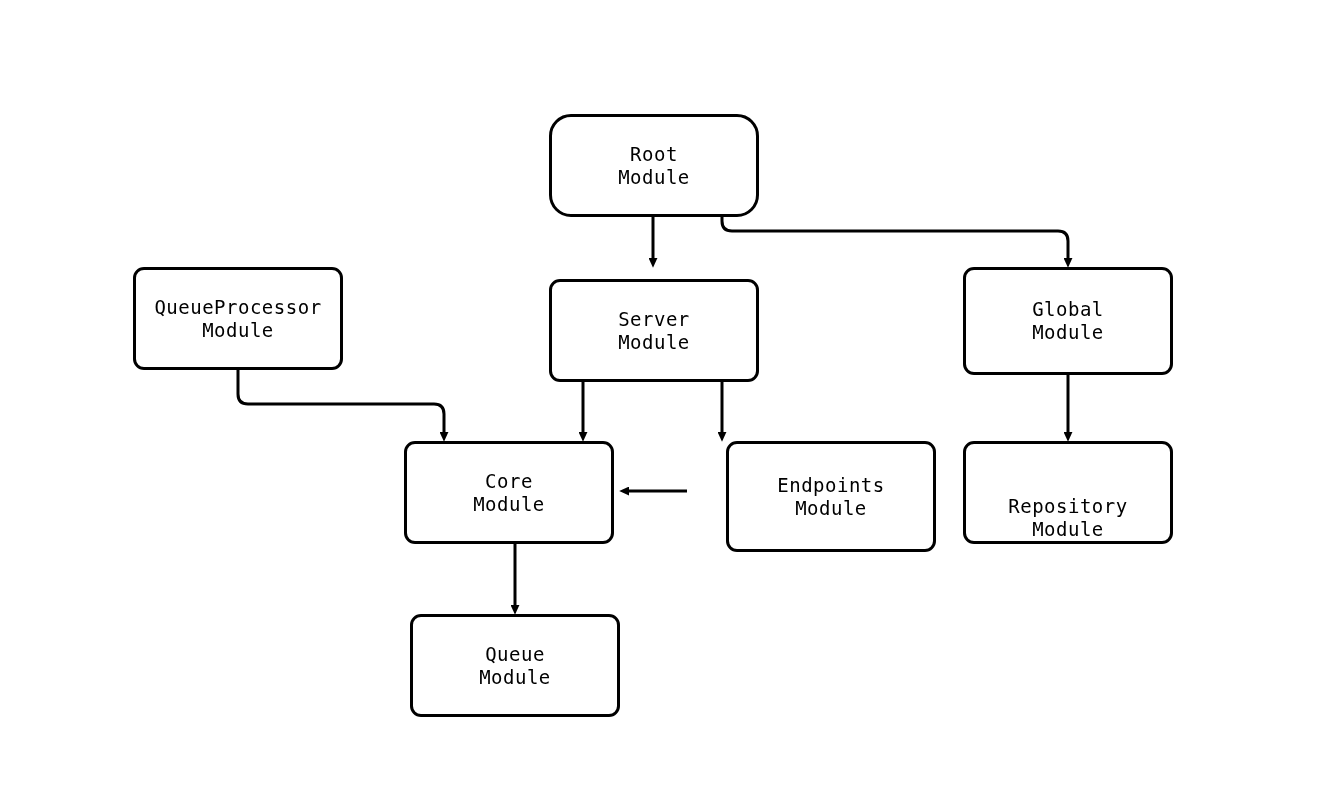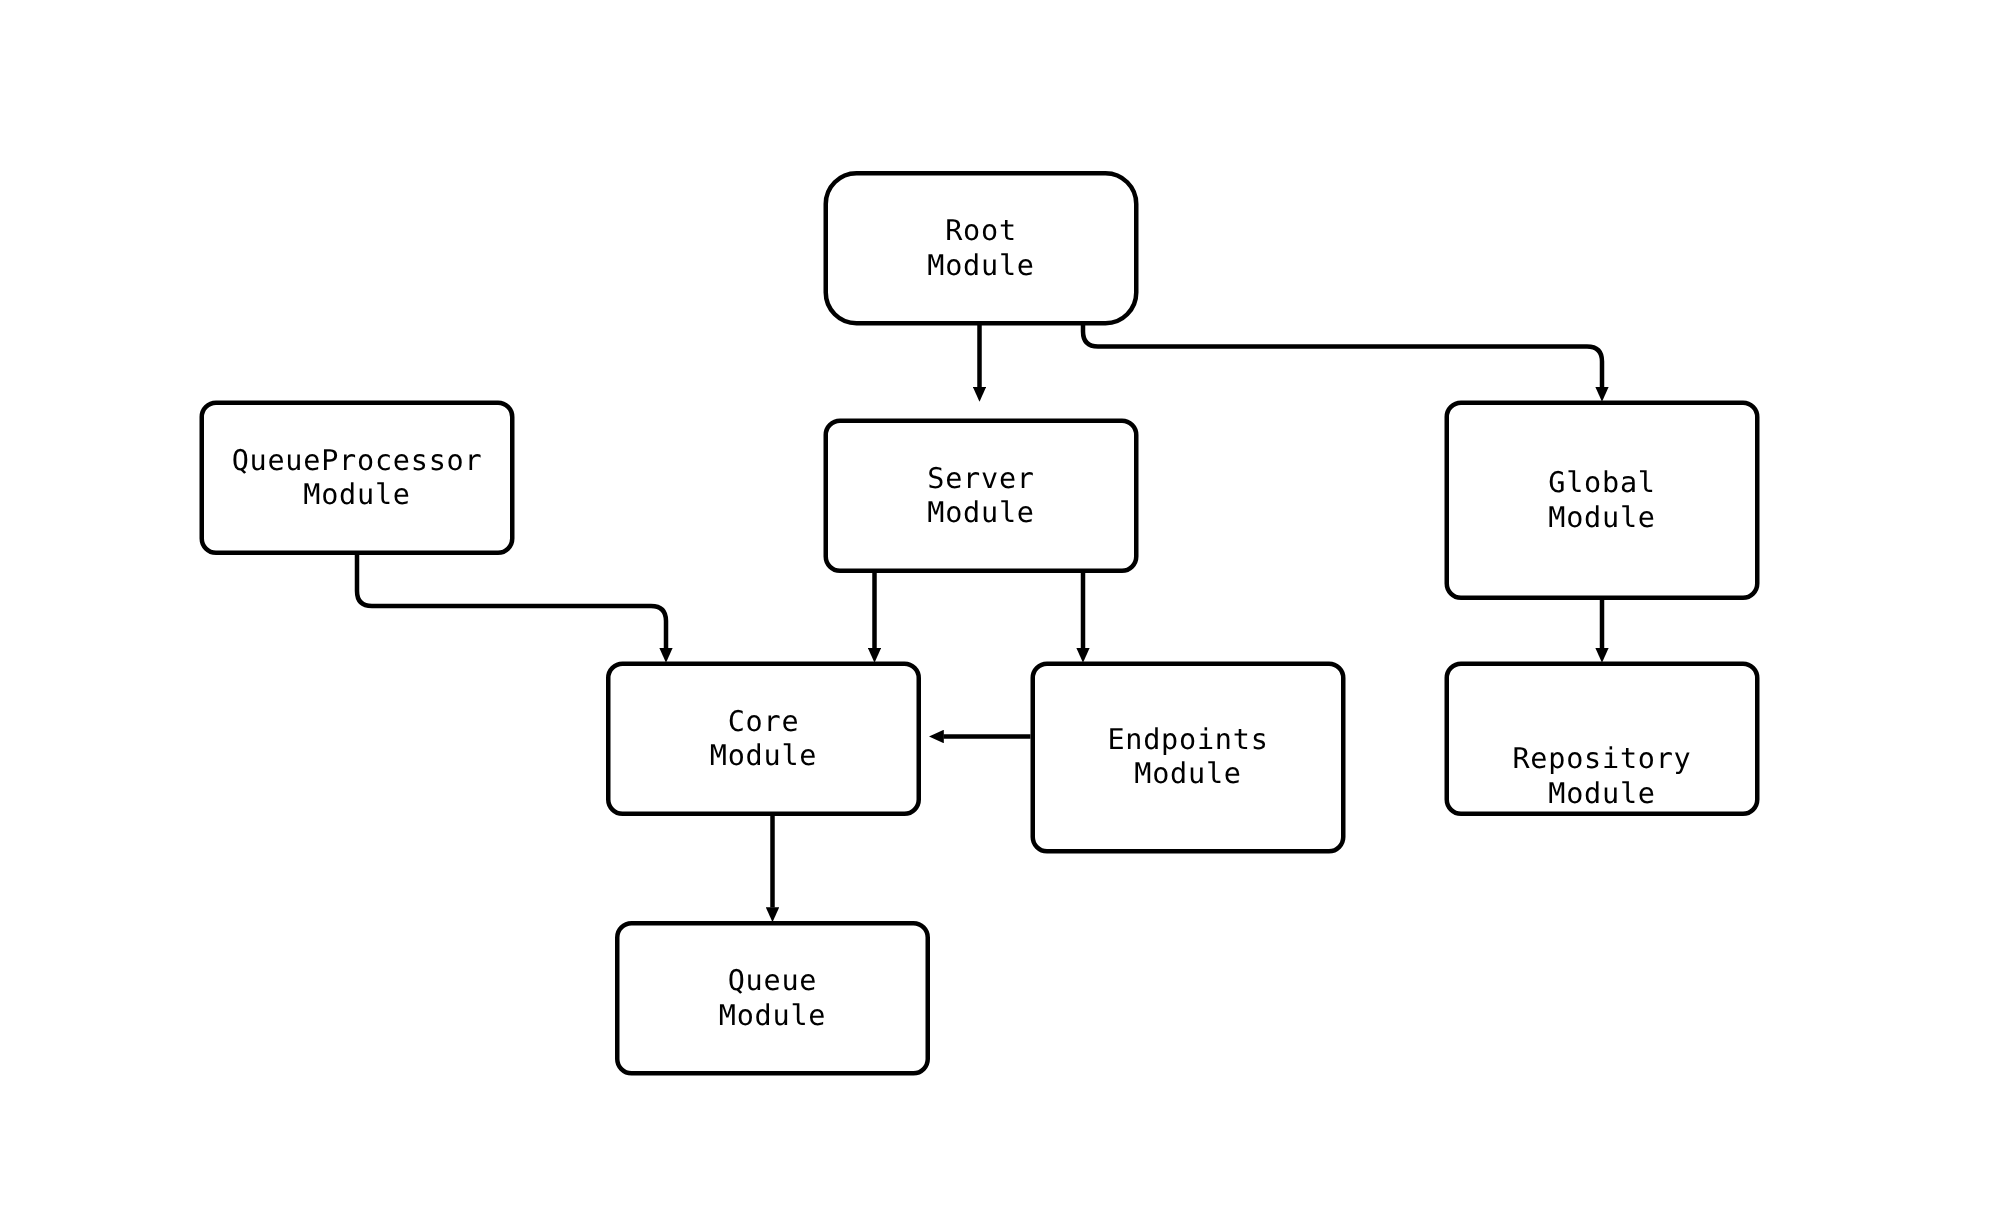--- a/index.html
+++ b/index.html
@@ -84,7 +84,7 @@
         <div class="node-label">Server
 Module</div>
       </div>
-      <div class="node" style="left: 963px; top: 267px; width: 210px; height: 133px; border-color: rgb(0, 0, 0); border-width: 3px; border-radius: 11px;">
+      <div class="node" style="left: 963px; top: 267px; width: 210px; height: 108px; border-color: rgb(0, 0, 0); border-width: 3px; border-radius: 11px;">
         <div class="node-label">Global
 Module</div>
       </div>

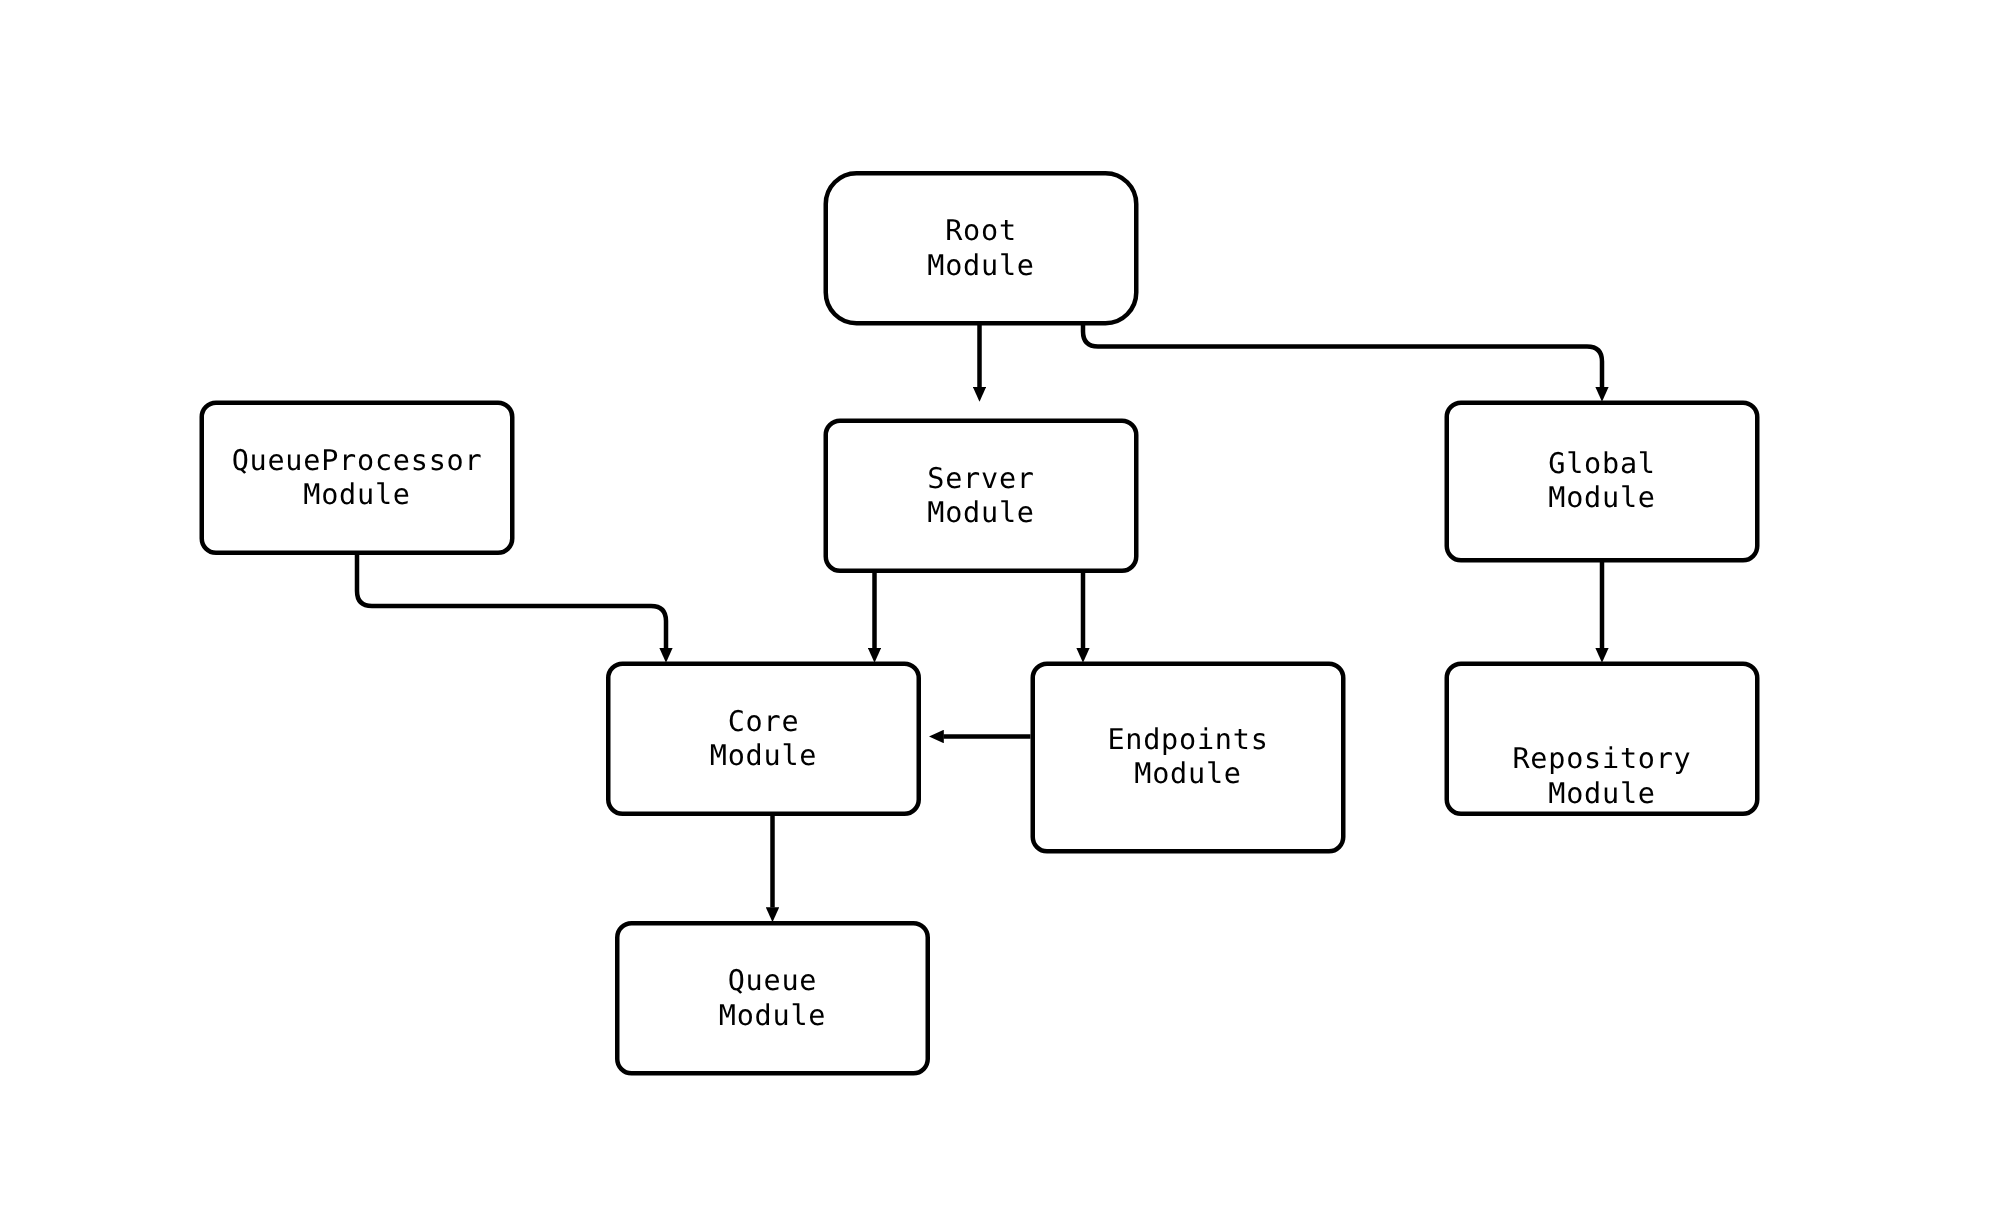--- a/index.html
+++ b/index.html
@@ -92,7 +92,7 @@
         <div class="node-label">Core
 Module</div>
       </div>
-      <div class="node" style="left: 687px; top: 441px; width: 210px; height: 128px; border-color: rgb(0, 0, 0); border-width: 3px; border-radius: 11px;">
+      <div class="node" style="left: 726px; top: 441px; width: 210px; height: 111px; border-color: rgb(0, 0, 0); border-width: 3px; border-radius: 11px;">
         <div class="node-label">Endpoints
 Module</div>
       </div>

